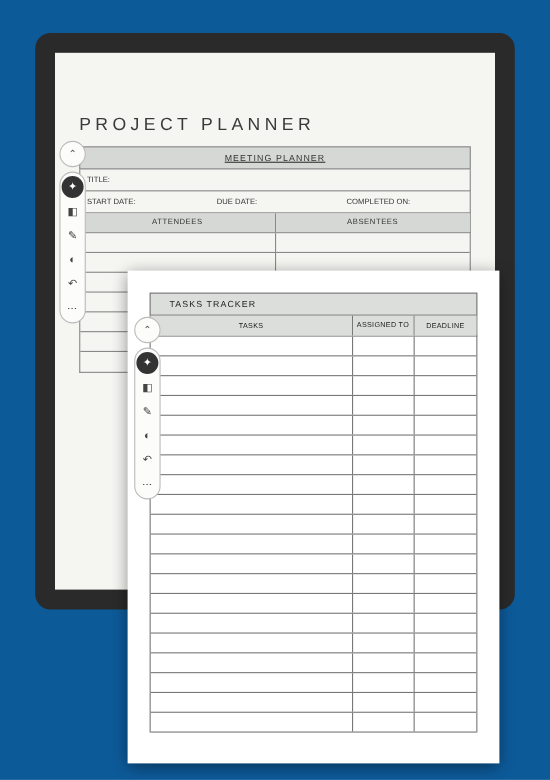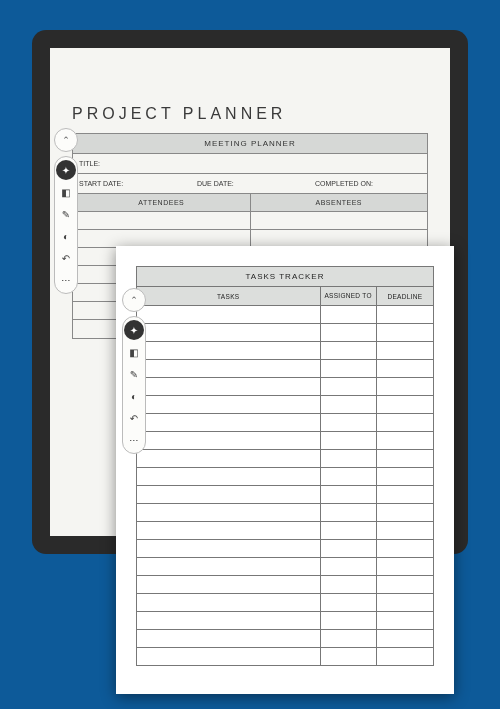--- a/index.html
+++ b/index.html
@@ -43,6 +43,7 @@
     letter-spacing: 1px;
     padding: 5px 0;
     color: #333;
+    text-decoration: underline;
   }
   .title-row {
     border: 1px solid #888;

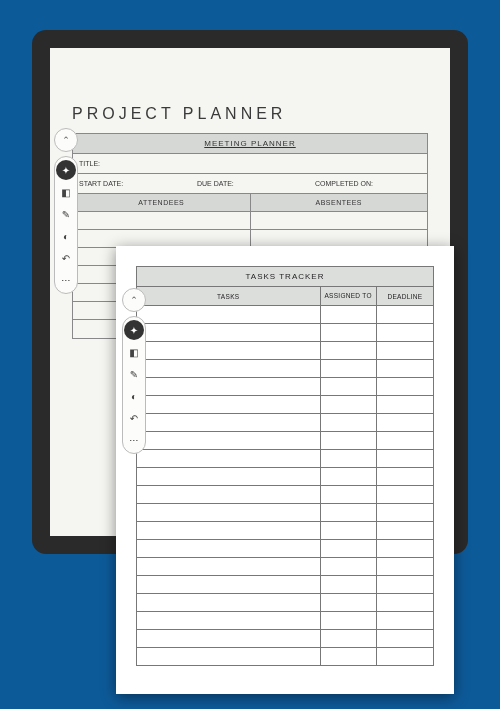--- a/index.html
+++ b/index.html
@@ -157,10 +157,10 @@
   .tracker-head {
     background: #dcdedc;
     border: 1px solid #777;
-    text-align: center;
+    text-align: left;
     font-size: 8px;
     letter-spacing: 1px;
-    padding: 5px 0;
+    padding: 5px 17px;
     color: #222;
   }
   .tracker-cols {

